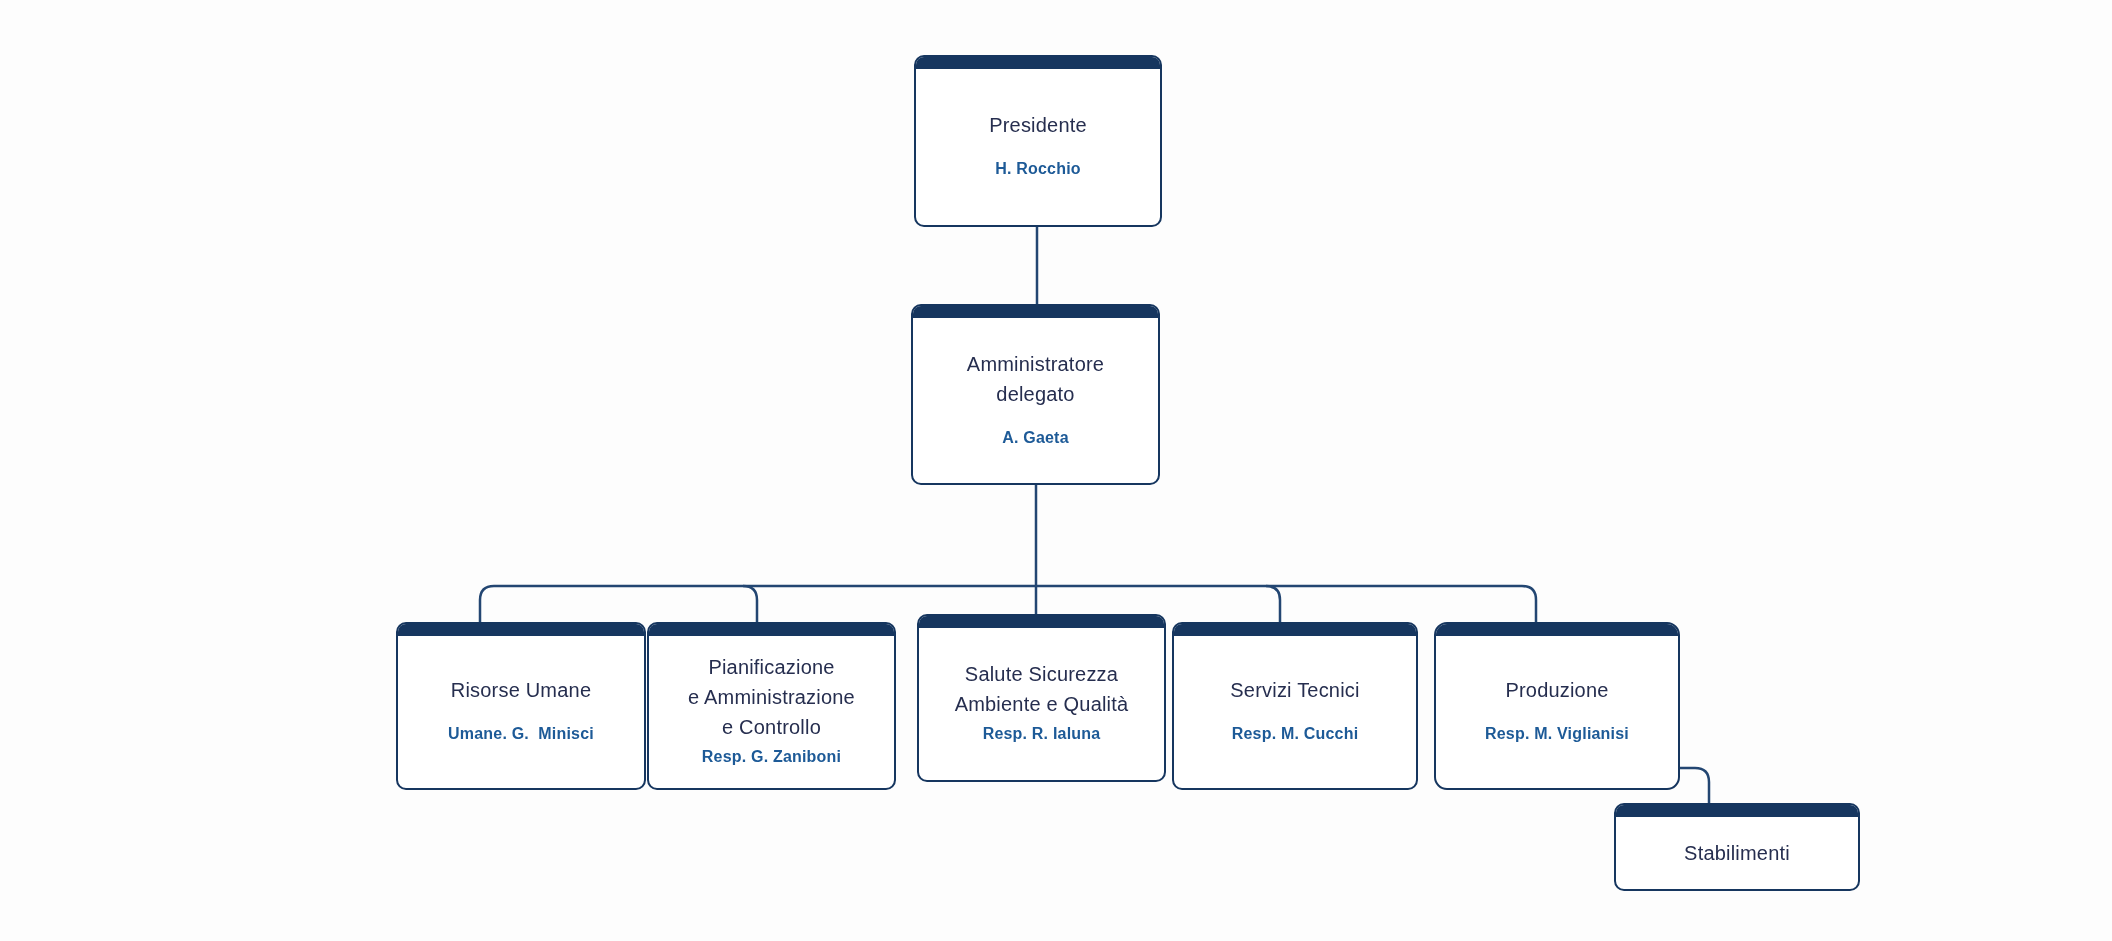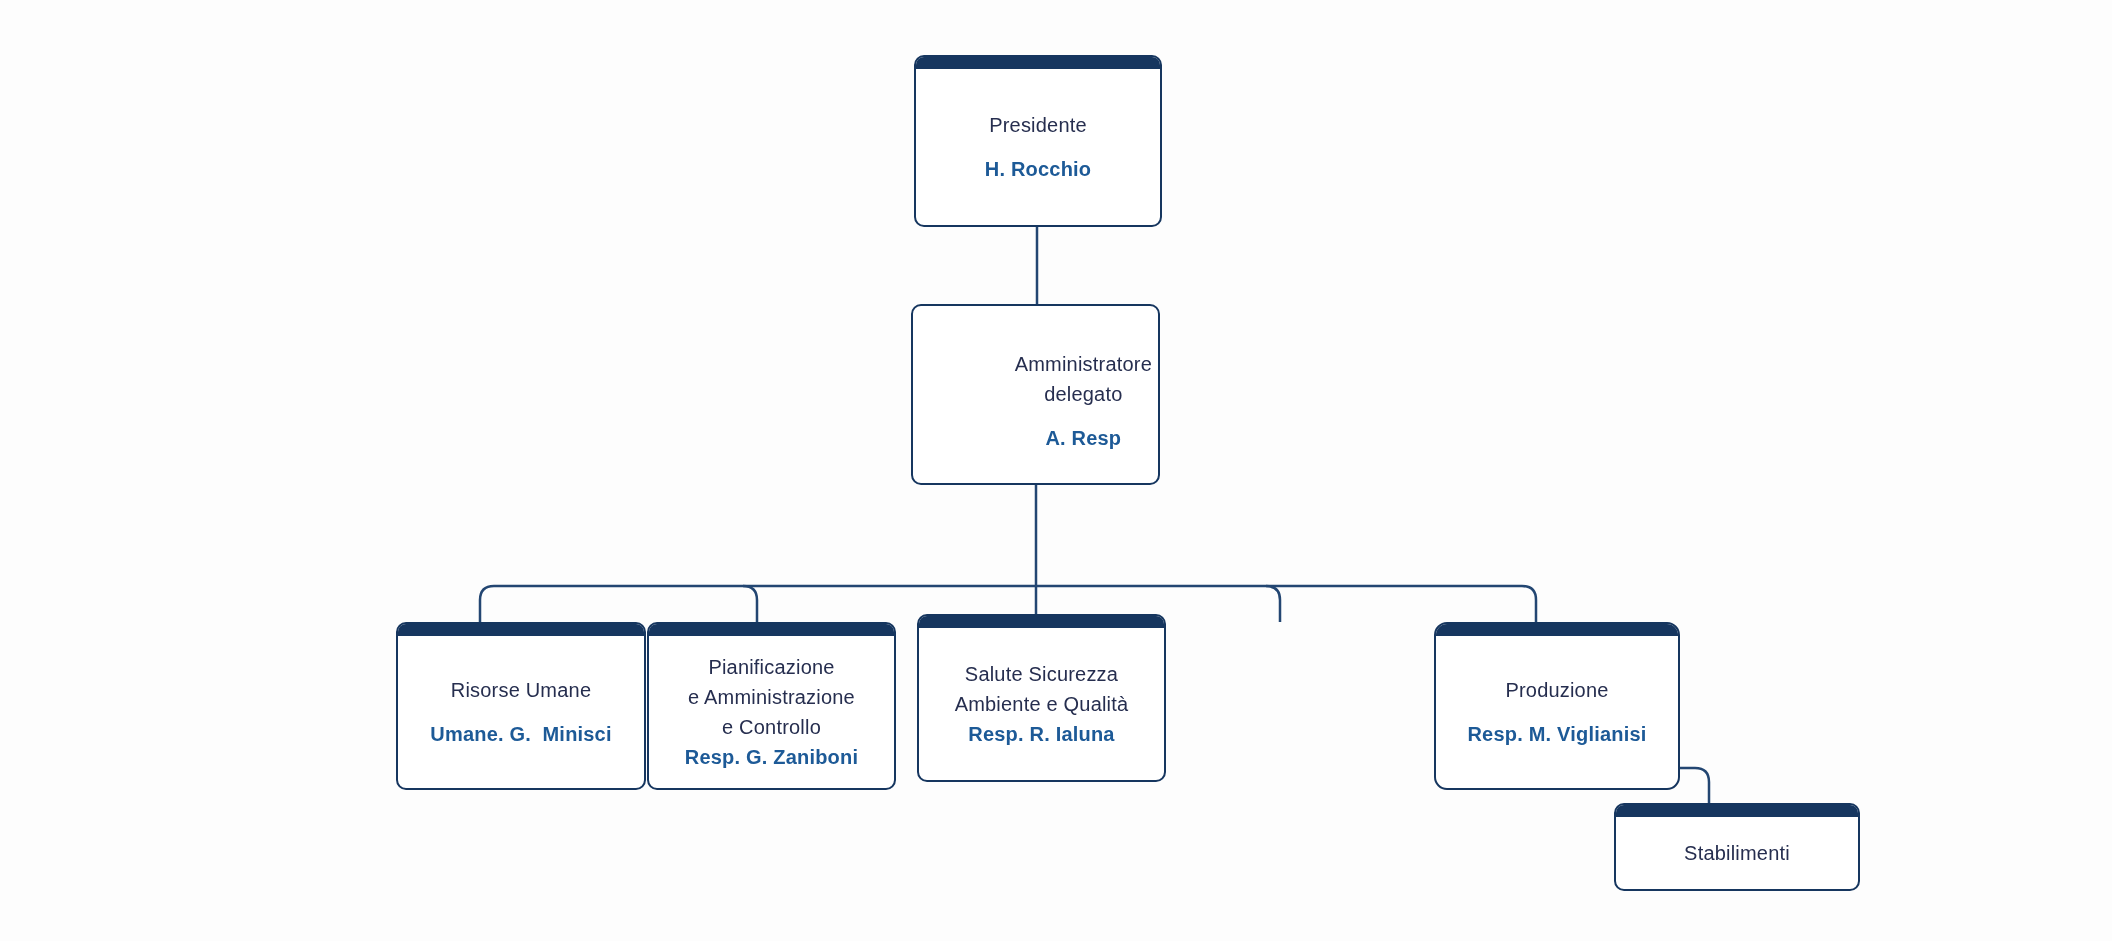--- a/index.html
+++ b/index.html
@@ -64,7 +64,7 @@
     letter-spacing: 0.2px;
   }
   .node-name {
-    font-size: 20px;
+    font-size: 16px;
     line-height: 30px;
     font-weight: 700;
     color: var(--name_text);

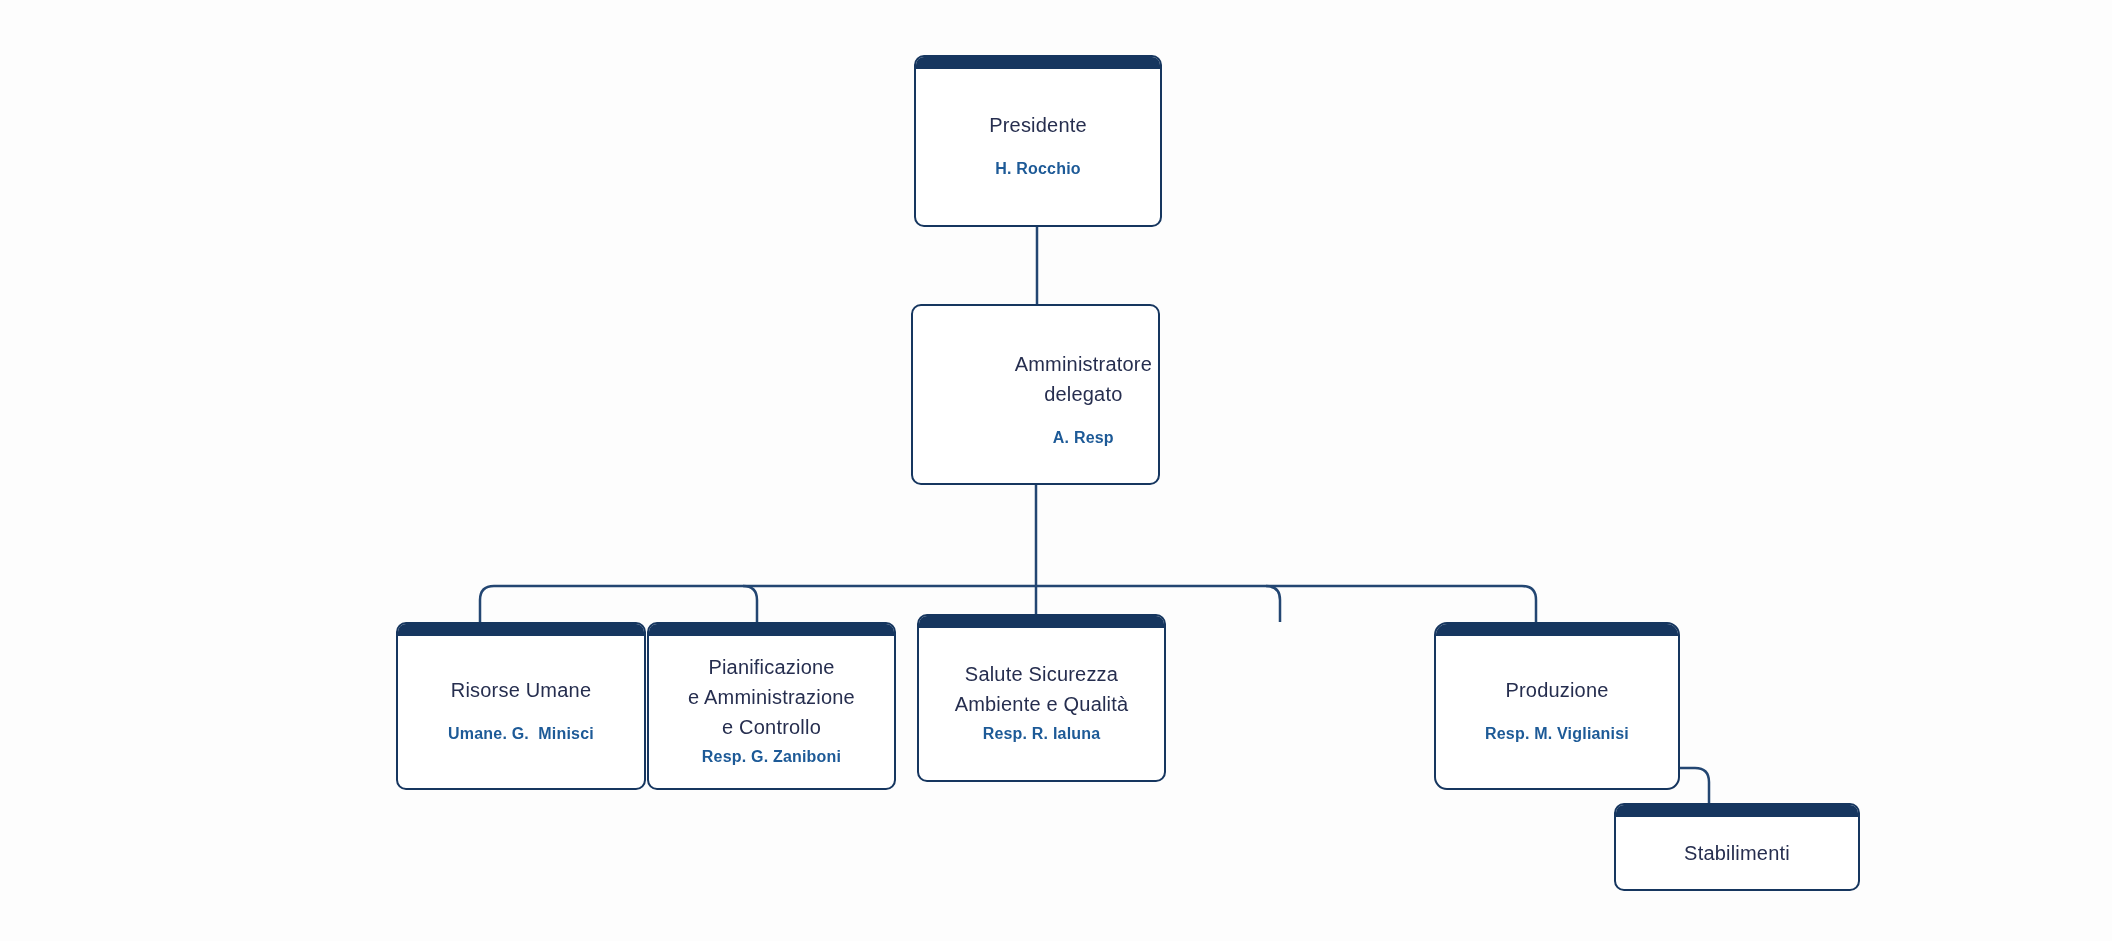--- a/index.html
+++ b/index.html
@@ -76,7 +76,7 @@
 
   
   .n-presidente     { left: 914px;  top: 55px;  width: 248px; height: 172px; }
-  .n-amministratore { left: 911px;  top: 304px; width: 249px; height: 181px; align-items: flex-end; }
+  .n-amministratore { left: 911px;  top: 304px; width: 249px; height: 181px; }
   .n-risorse        { left: 388px;  top: 622px; width: 250px; height: 168px; margin-left: 8px; }
   .n-pianificazione { left: 647px;  top: 622px; width: 249px; height: 168px; }
   .n-salute         { left: 917px;  top: 614px; width: 249px; height: 168px; }

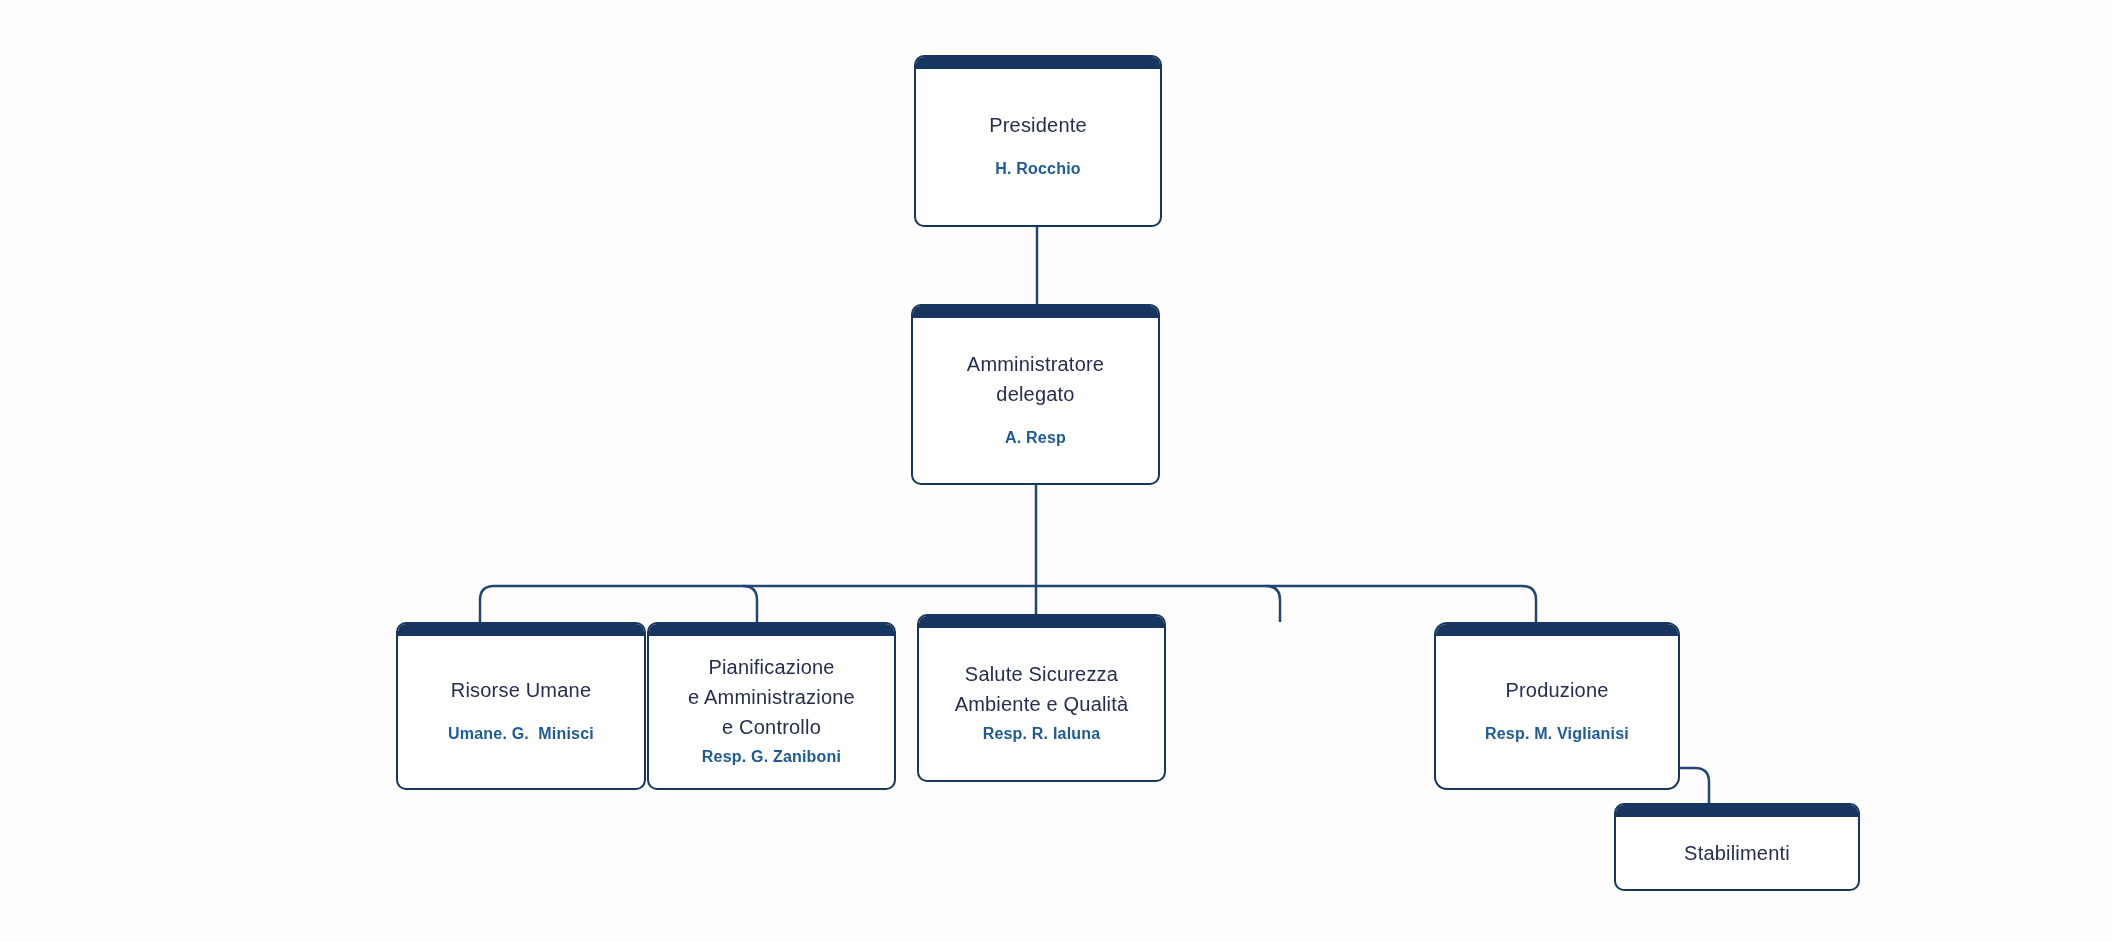--- a/index.html
+++ b/index.html
@@ -111,7 +111,7 @@
     <div class="node-body">
       <div class="title-line">Amministratore</div>
       <div class="title-line">delegato</div>
-      <div class="node-name">A. Resp</div>
+      <div class="node-name">A. Gaeta</div>
     </div>
   </div>
 

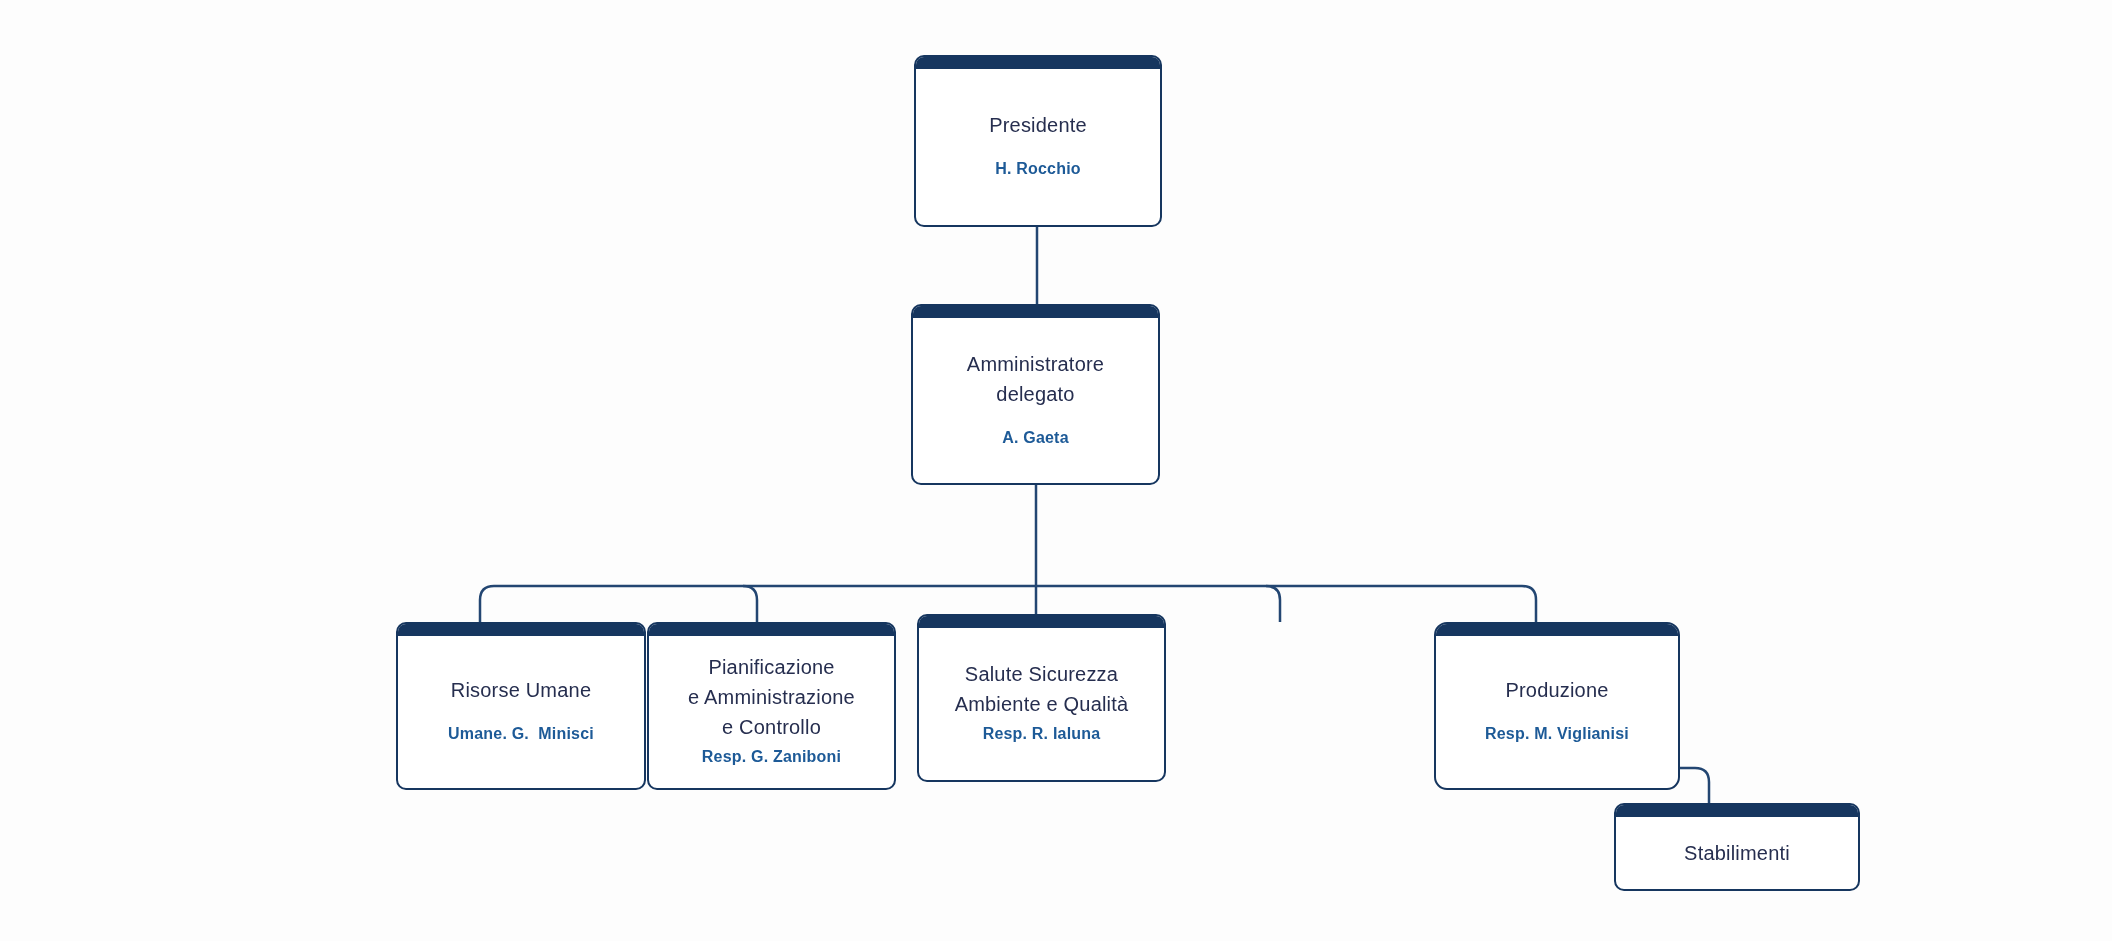--- a/index.html
+++ b/index.html
@@ -142,6 +142,13 @@
     </div>
   </div>
 
+  <div class="node n-servizi">
+    <div class="node-bar"></div>
+    <div class="node-body">
+      <div class="title-line">Servizi Tecnici</div>
+      <div class="node-name">Resp. M. Cucchi</div>
+    </div>
+  </div>
 
   <div class="node n-produzione">
     <div class="node-bar"></div>

